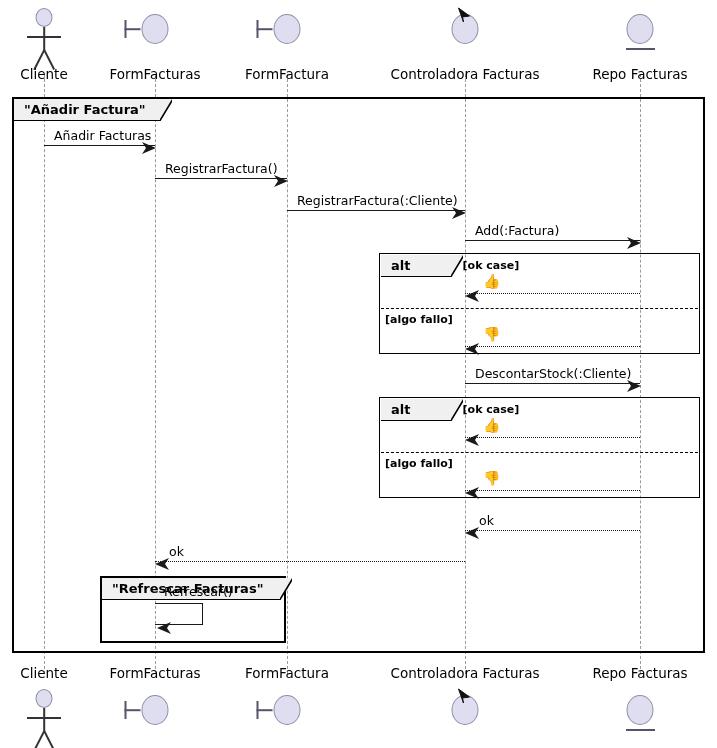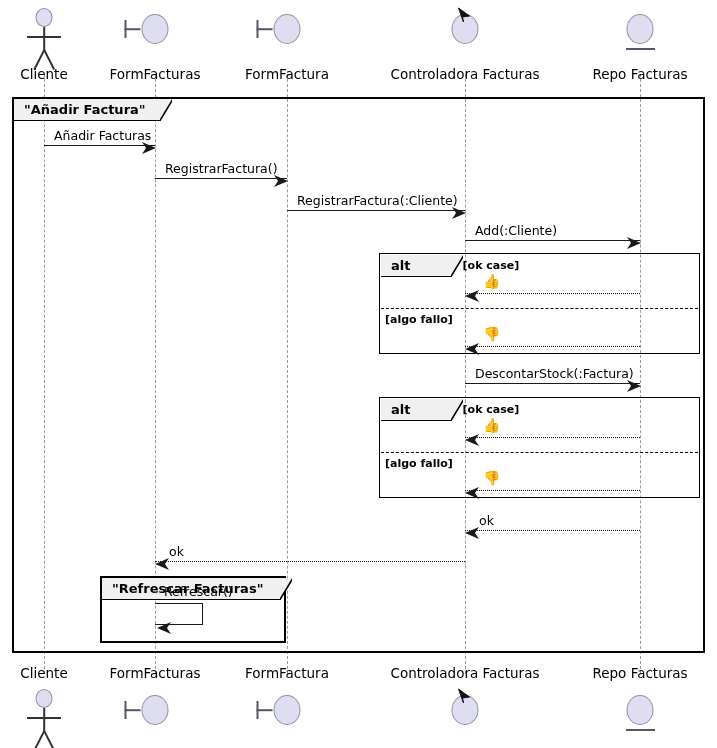--- a/index.html
+++ b/index.html
@@ -215,7 +215,7 @@
     <div class="arrow" style="left: 627px; top: 234px;"><svg width="15" height="12" viewBox="0 0 15 12">
         <path d="M0 0 L14 6 L0 12 L4 6 Z" fill="#1a1a1a"></path>
       </svg></div>
-    <div class="msg-label" style="top: 223px; left: 475px;">Add(:Cliente)</div>
+    <div class="msg-label" style="top: 223px; left: 475px;">Add(:Factura)</div>
     <div class="msg-line msg-dash" style="left: 465px; top: 293px; width: 175px;"></div>
     <div class="arrow" style="left: 465px; top: 287px;"><svg width="15" height="12" viewBox="0 0 15 12">
         <path d="M14 0 L0 6 L14 12 L10 6 Z" fill="#1a1a1a"></path>

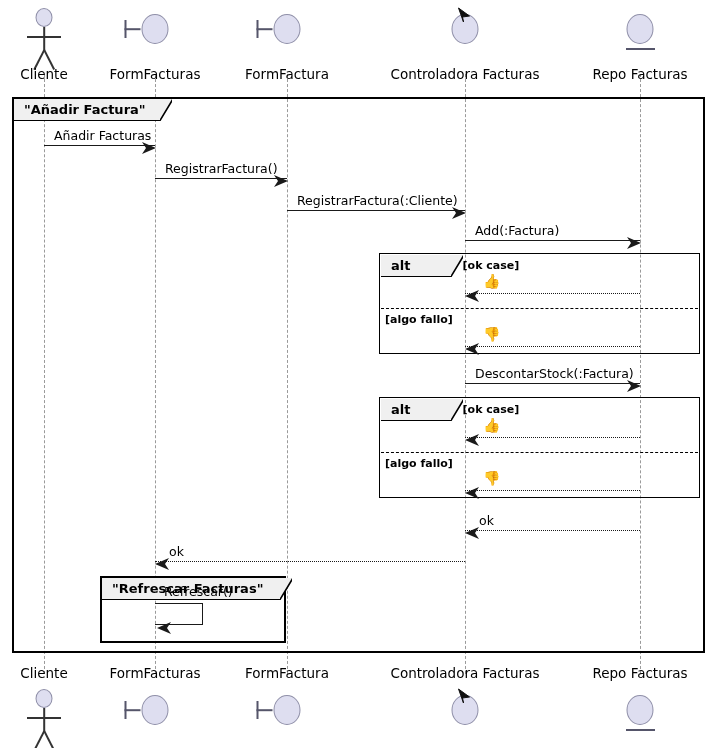--- a/index.html
+++ b/index.html
@@ -230,7 +230,7 @@
     <div class="arrow" style="left: 627px; top: 377px;"><svg width="15" height="12" viewBox="0 0 15 12">
         <path d="M0 0 L14 6 L0 12 L4 6 Z" fill="#1a1a1a"></path>
       </svg></div>
-    <div class="msg-label" style="top: 366px; left: 475px;">DescontarStock(:Factura)</div>
+    <div class="msg-label" style="top: 366px; left: 475px;">DescontarStock(:Cliente)</div>
     <div class="msg-line msg-dash" style="left: 465px; top: 437px; width: 175px;"></div>
     <div class="arrow" style="left: 465px; top: 431px;"><svg width="15" height="12" viewBox="0 0 15 12">
         <path d="M14 0 L0 6 L14 12 L10 6 Z" fill="#1a1a1a"></path>

